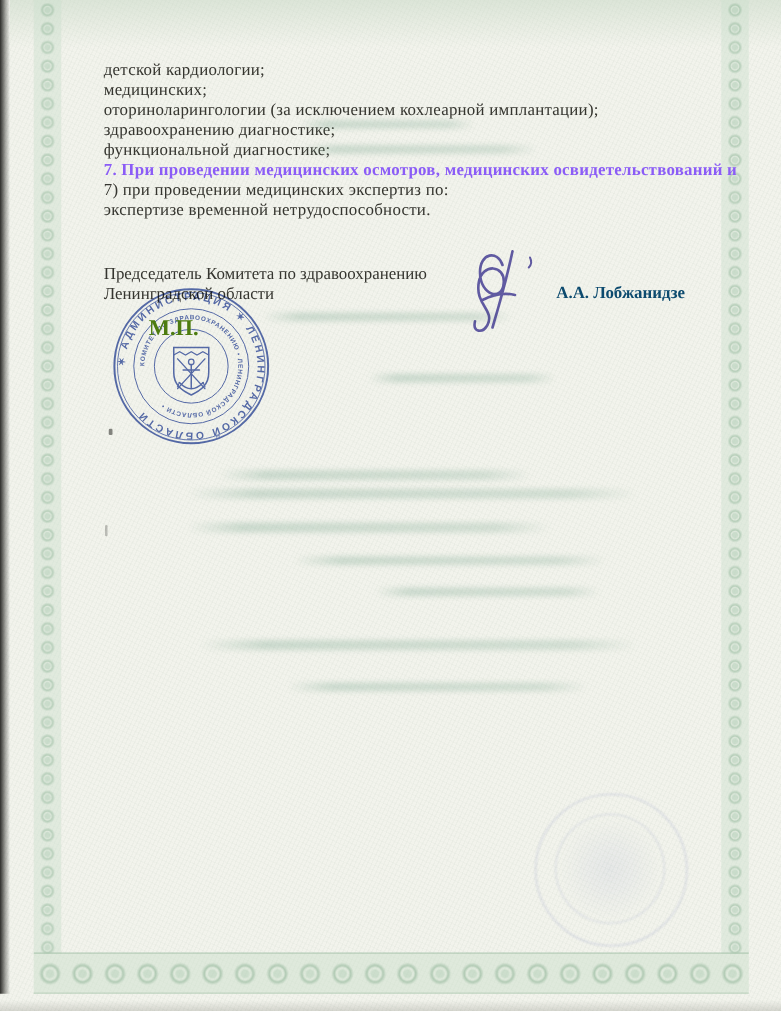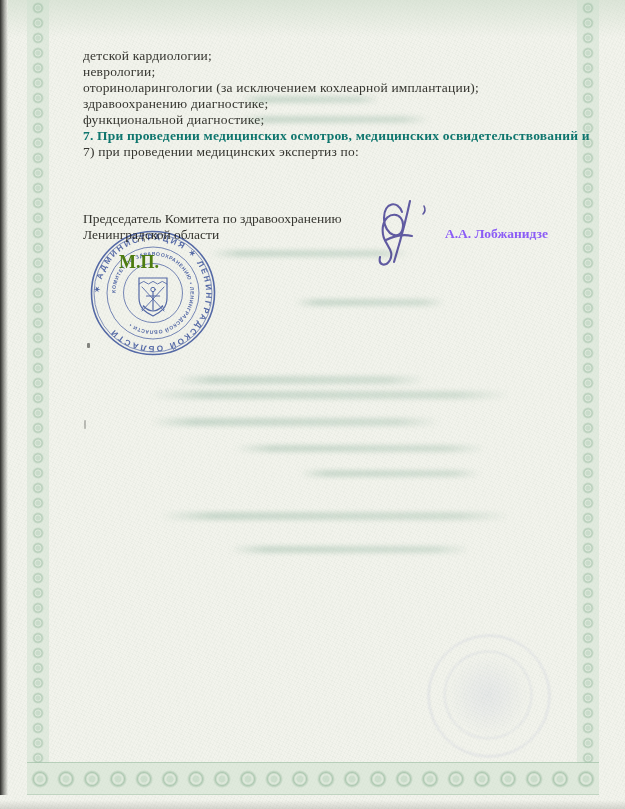--- a/index.html
+++ b/index.html
@@ -120,7 +120,7 @@
 
   <div class="textblock">
     <div class="ln">детской кардиологии;</div>
-    <div class="ln">неврологии;</div>
+    <div class="ln">медицинских;</div>
     <div class="ln">оториноларингологии (за исключением кохлеарной имплантации);</div>
     <div class="ln">здравоохранению диагностике;</div>
     <div class="ln">функциональной диагностике;</div>

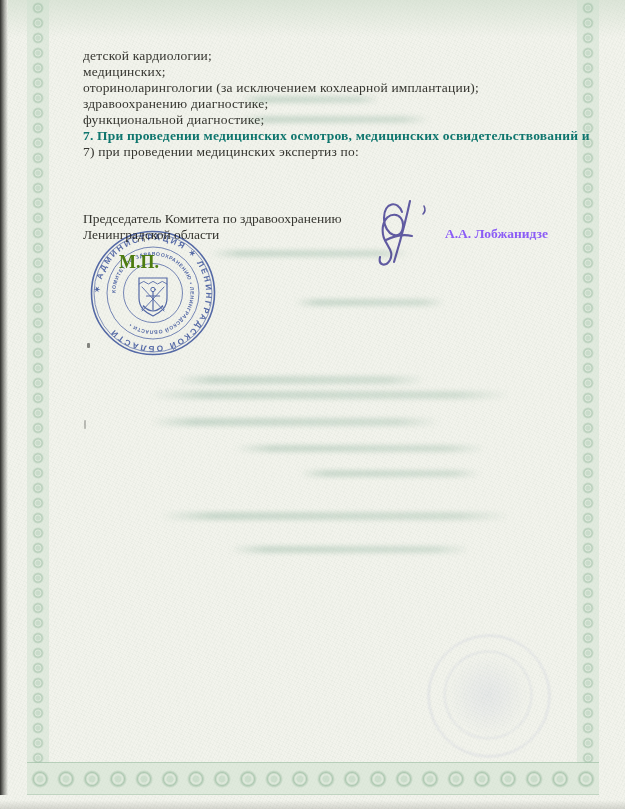--- a/index.html
+++ b/index.html
@@ -60,7 +60,7 @@
     letter-spacing:.2px;
   }
   .ln{white-space:nowrap;}
-  .ln.bold{font-weight:bold;color:#0f766e;}
+  .ln.bold{font-weight:bold;color:#8b5cf6;}
   
   .signoff-title{
     position:absolute;left:83px;top:211px;width:330px;

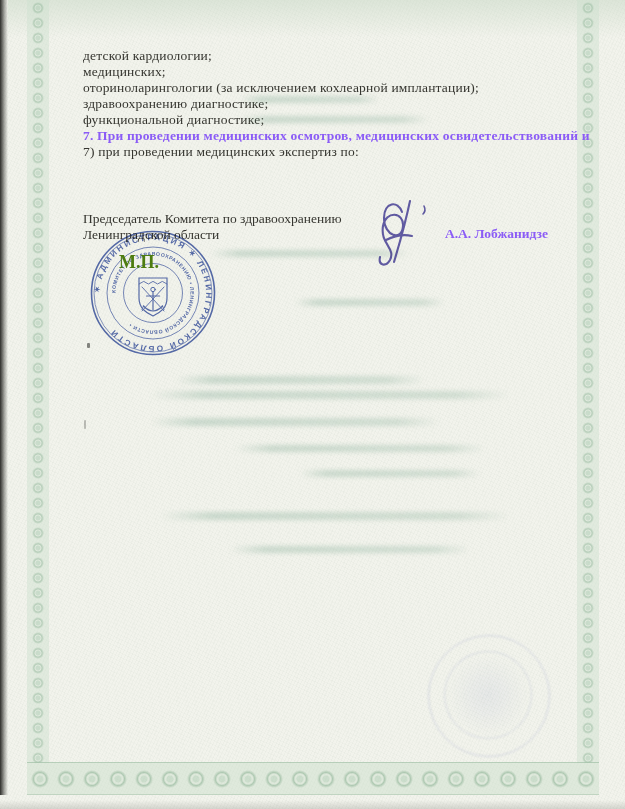--- a/index.html
+++ b/index.html
@@ -126,6 +126,7 @@
     <div class="ln">функциональной диагностике;</div>
     <div class="ln bold">7. При проведении медицинских осмотров, медицинских освидетельствований и</div>
     <div class="ln">7) при проведении медицинских экспертиз по:</div>
+    <div class="ln">экспертизе временной нетрудоспособности.</div>
   </div>
 
   <div class="signoff-title">

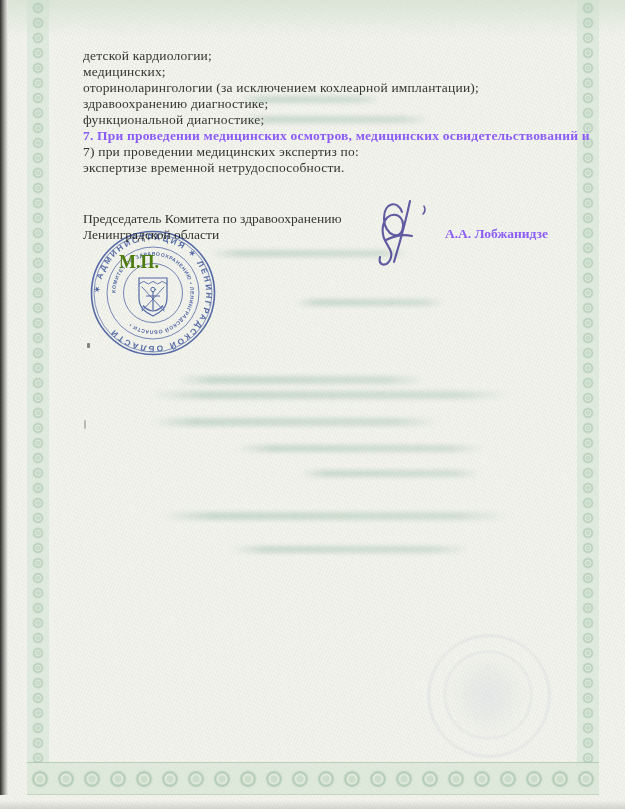--- a/index.html
+++ b/index.html
@@ -68,7 +68,7 @@
   }
   .signer-name{
     position:absolute;left:445px;top:226px;
-    font-size:13.5px;font-weight:bold;color:#8b5cf6;white-space:nowrap;
+    font-size:13.5px;font-weight:bold;color:#0c4a6e;white-space:nowrap;
   }
   .mp-label{
     position:absolute;left:119px;top:252px;

